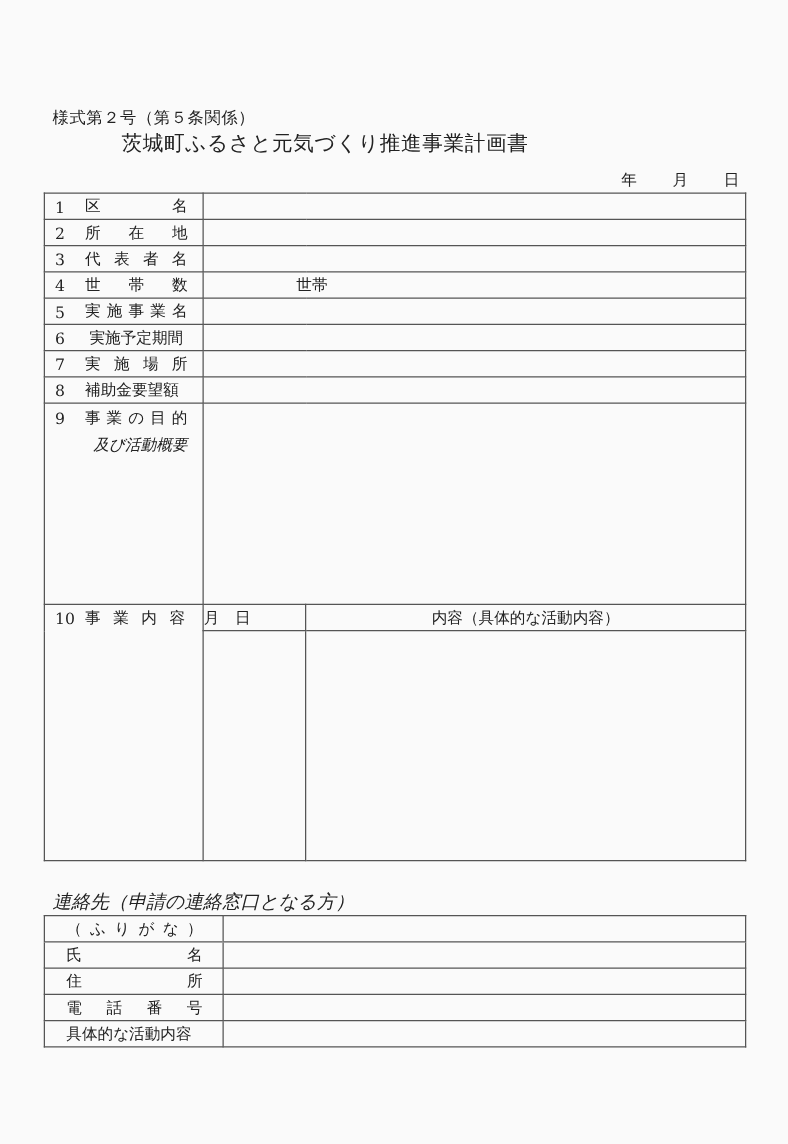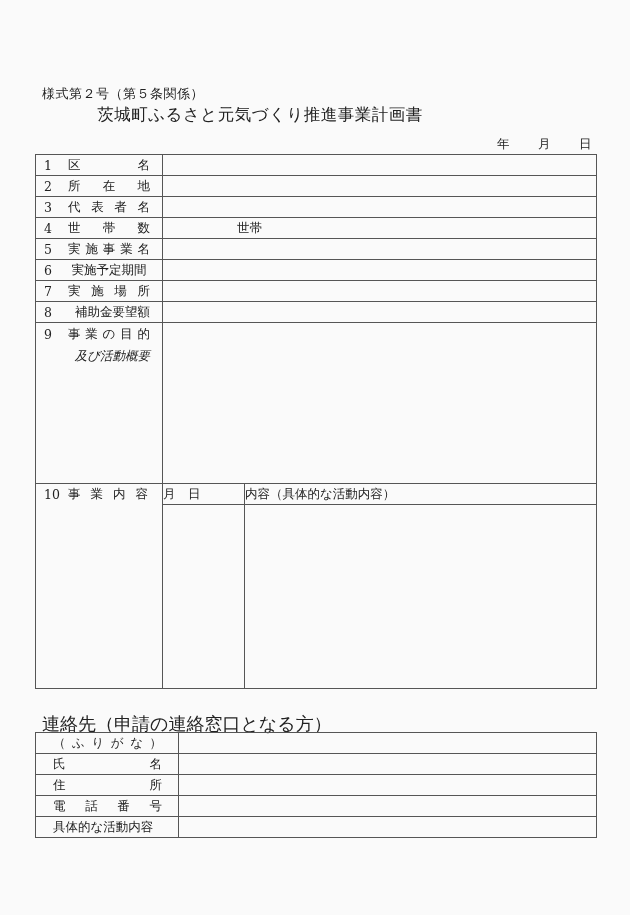--- a/index.html
+++ b/index.html
@@ -134,7 +134,7 @@
         <td class="lbl">
           <div class="inner">
             <span class="num">8</span>
-            <span class="jt" style="justify-content: flex-end;">
+            <span class="jt" style="justify-content: flex-start;">
               <span>補助金要望額</span>
             </span>
           </div>

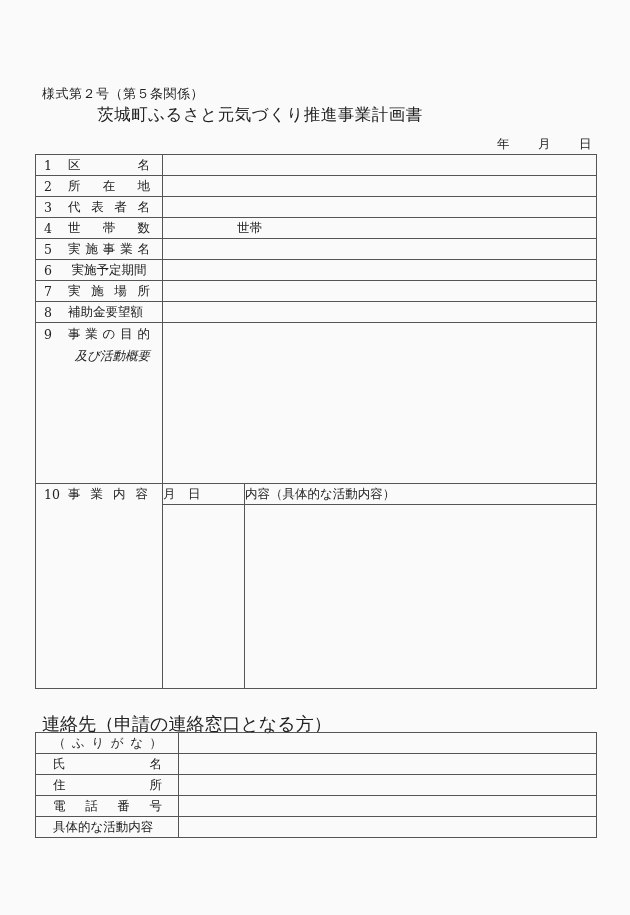--- a/index.html
+++ b/index.html
@@ -175,7 +175,7 @@
           </div>
         </td>
         <td style="text-align: left;">月　日</td>
-        <td style="text-align: left;">内容（具体的な活動内容）</td>
+        <td style="text-align: center;">内容（具体的な活動内容）</td>
       </tr>
       <tr>
         <td style="height: 183px;"></td>

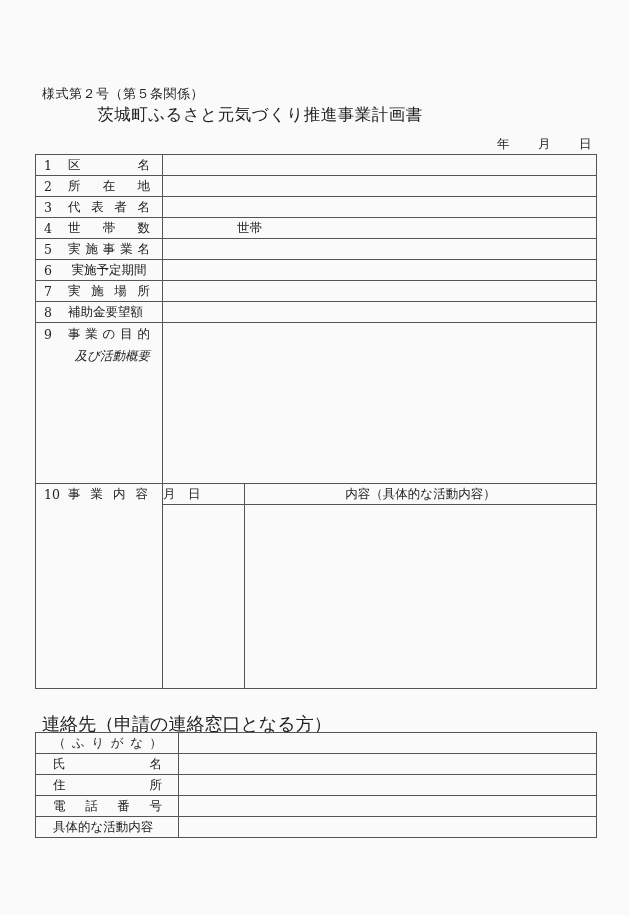--- a/index.html
+++ b/index.html
@@ -20,7 +20,7 @@
   .clbl { width:142px; }
   .clbl .inner { display:flex; justify-content:space-between; padding:0 16px 0 17px; }
   tr.dotted td { border-bottom:1px dotted #666; }
-  .section-note { left:42px; top:712px; font-size:18px; }
+  .section-note { left:42px; top:712px; font-size:15px;font-style:italic; }
 </style>
 </head>
 <body>

